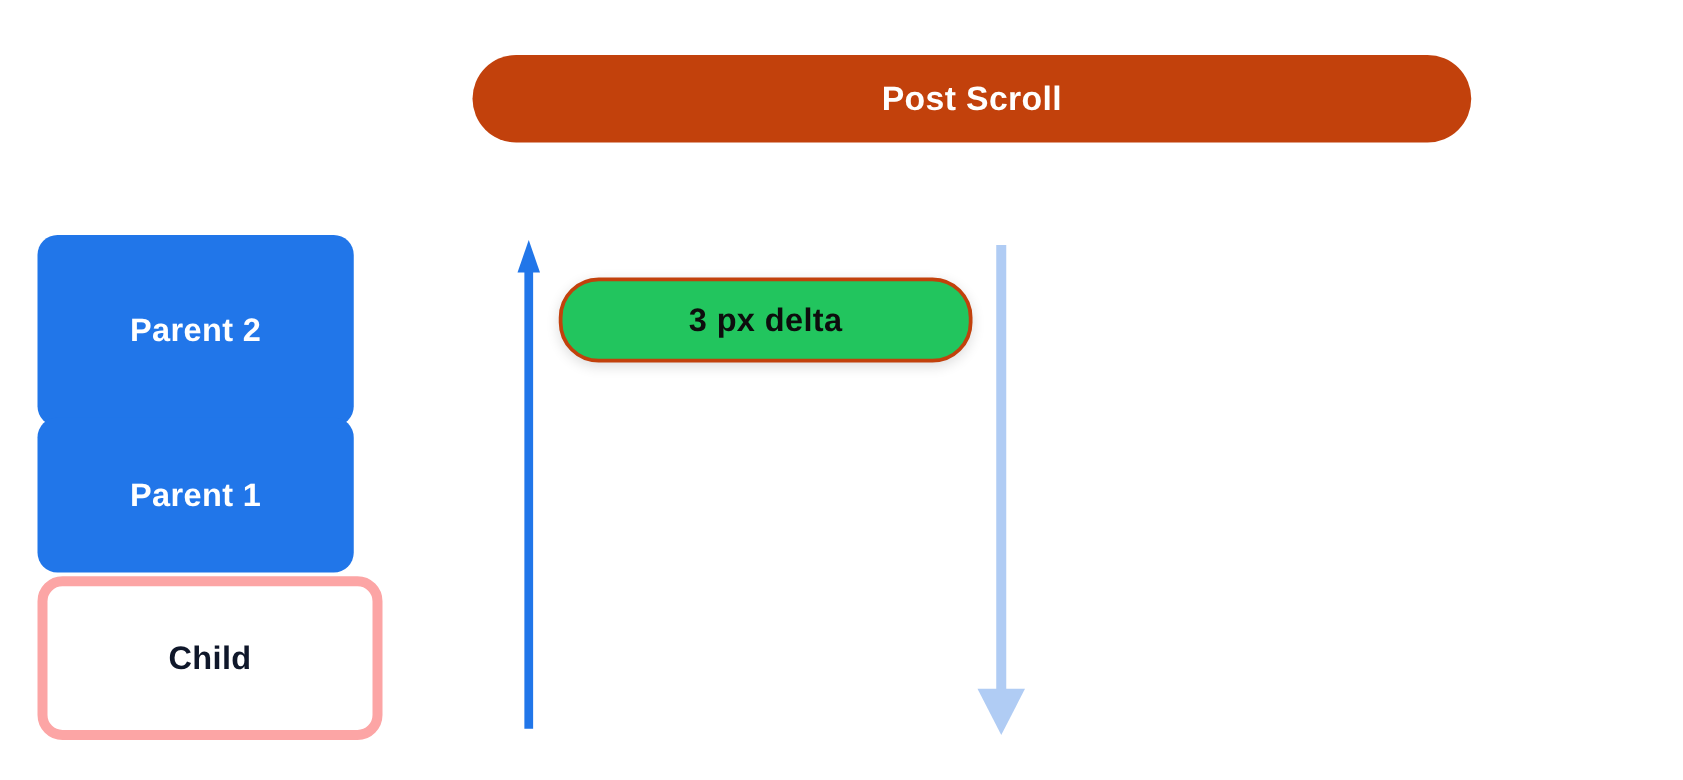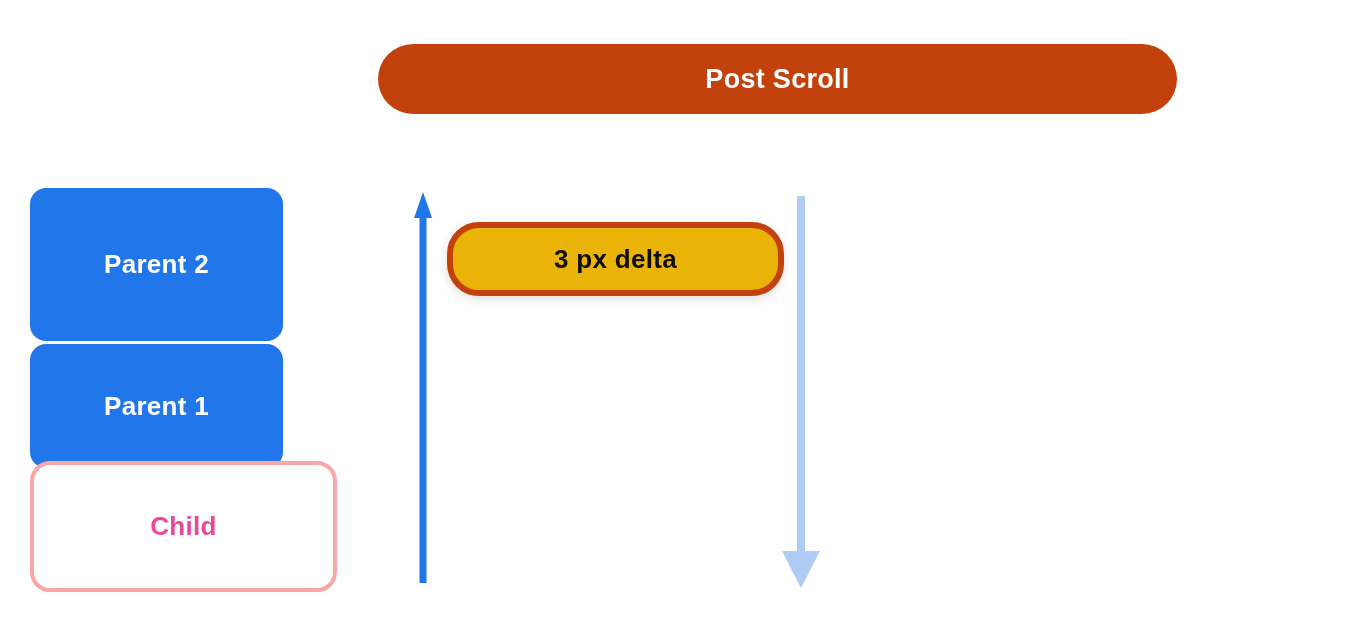--- a/index.html
+++ b/index.html
@@ -91,8 +91,8 @@
     top: 222px;
     width: 325px;
     height: 62px;
-    background: #eab308;
-    border: 6px solid #c2410c;
+    background: #22c55e;
+    border: 3px solid #c2410c;
     box-shadow: 0 3px 10px rgba(0,0,0,0.14);
     color: #0d0d0d;
   }

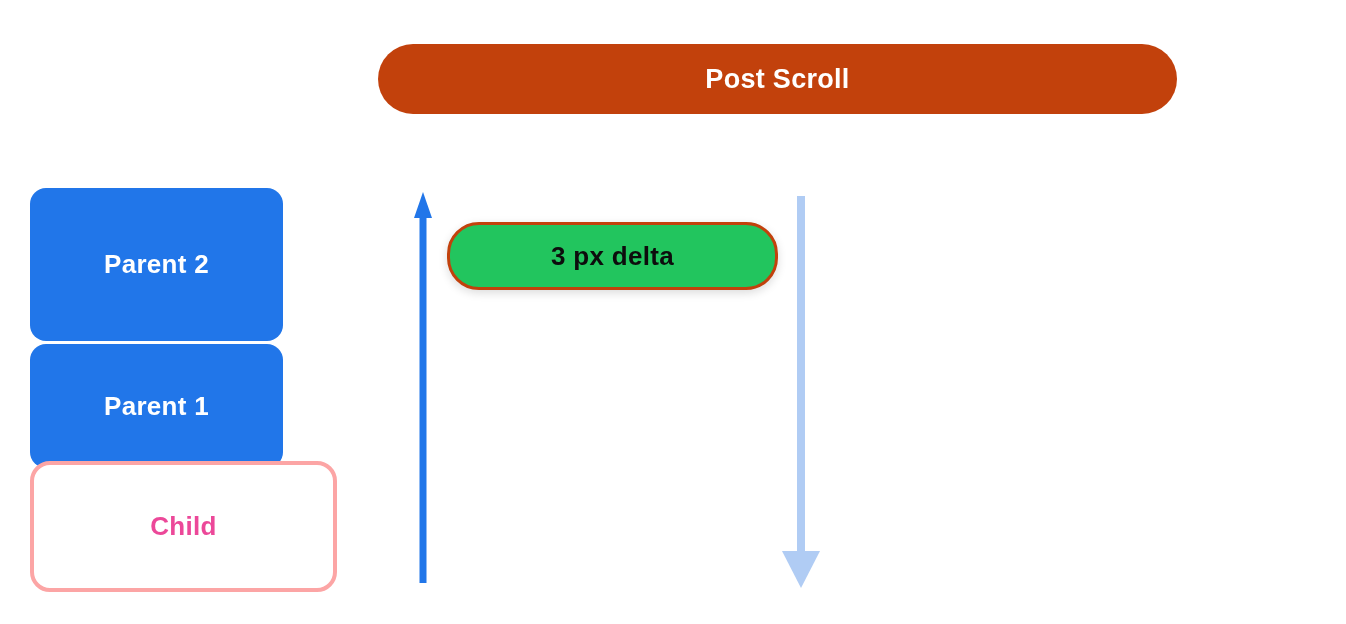--- a/index.html
+++ b/index.html
@@ -47,7 +47,7 @@
     color: #ffffff;
   }
   .node-parent2 { top: 188px; height: 153px; justify-content: center; }
-  .node-parent1 { top: 344px; height: 124px; }
+  .node-parent1 { top: 334px; height: 124px; }
   .node-child {
     top: 461px;
     height: 131px;

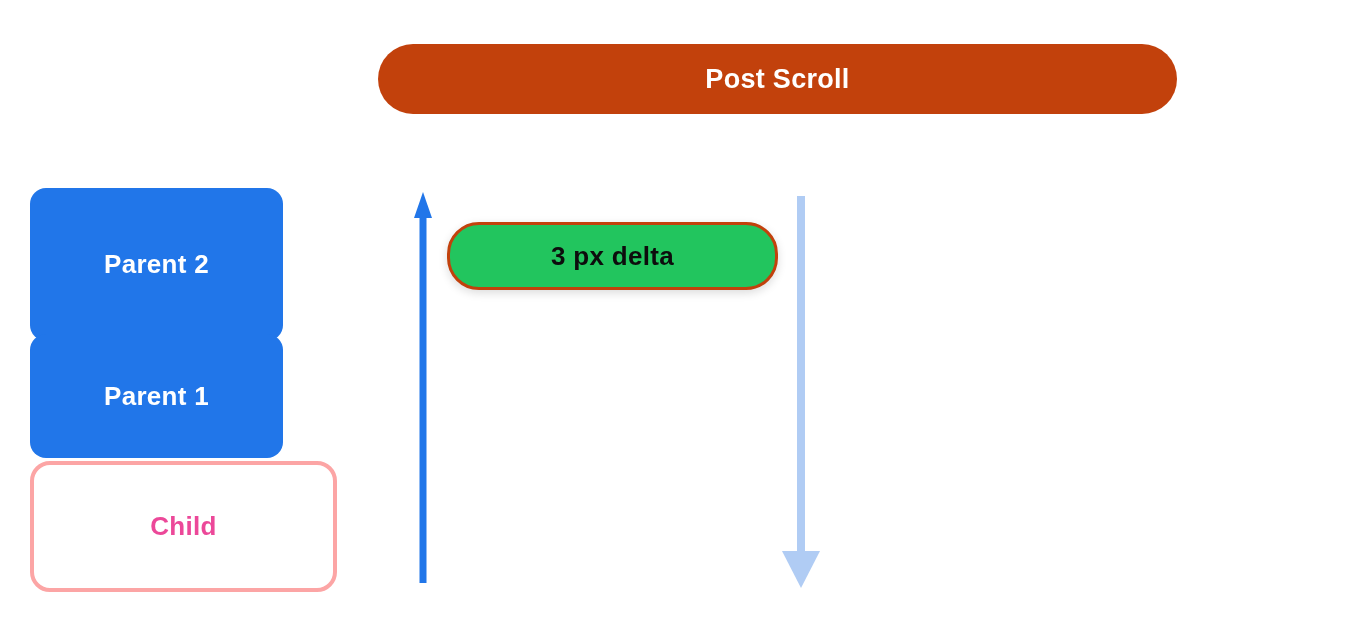--- a/index.html
+++ b/index.html
@@ -51,12 +51,12 @@
   .node-child {
     top: 461px;
     height: 131px;
-    width: 307px;
+    width: 276px;
     box-sizing: border-box;
     background: #ffffff;
-    border: 4px solid #fca5a5;
+    border: 8px solid #fca5a5;
     border-radius: 20px;
-    color: #ec4899;
+    color: #0f172a;
   }
   .node-label {
     font-size: 26px;

